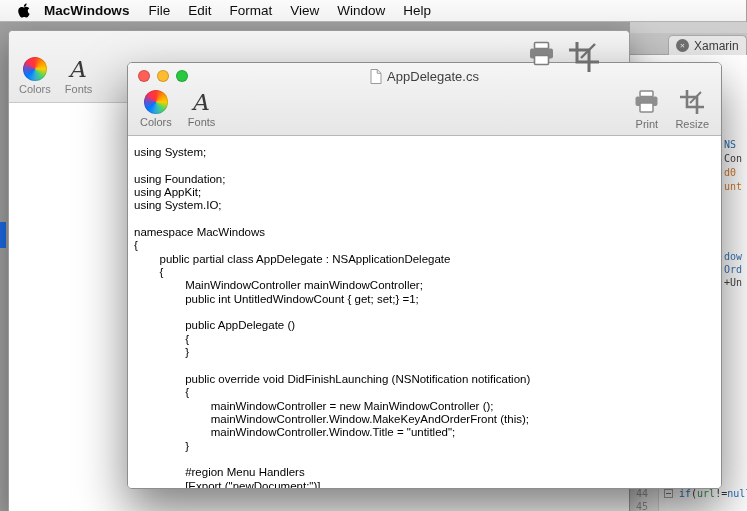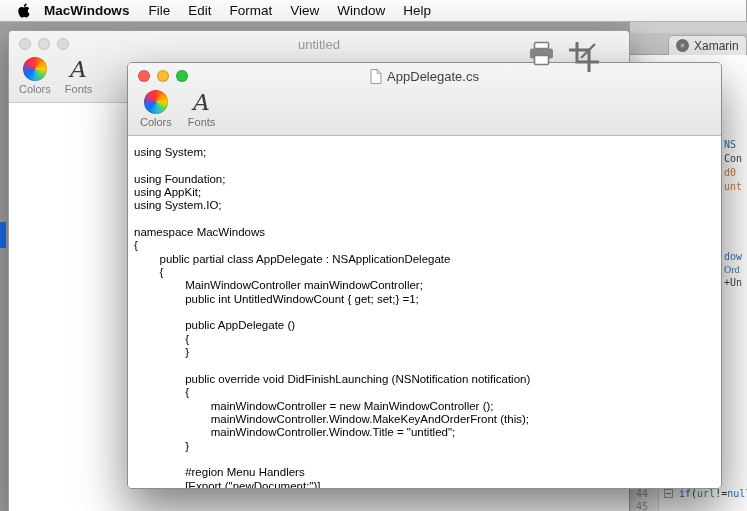--- a/index.html
+++ b/index.html
@@ -114,14 +114,6 @@
 
   <div class="window" id="untitled-window">
     <div class="chrome">
-      <div class="titlebar">
-        <div class="lights">
-          <span class="light gray"></span>
-          <span class="light gray"></span>
-          <span class="light gray"></span>
-        </div>
-        <div class="wtitle dim">untitled</div>
-      </div>
       <div class="toolrow">
         <div class="tbtn">
           <span class="wheel"></span>

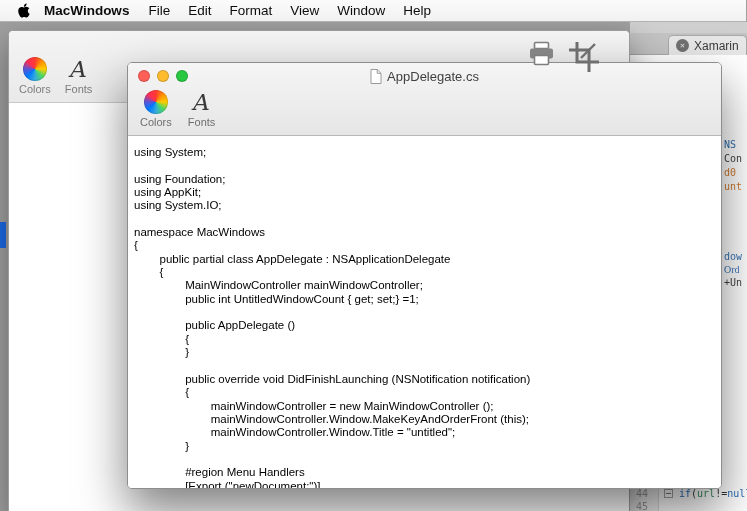--- a/index.html
+++ b/index.html
@@ -173,6 +173,28 @@
             <span>Fonts</span>
           </div>
         </div>
+        <div class="toolgroup">
+          <div class="tbtn">
+            <span>
+              <svg width="25" height="24" viewBox="0 0 25 24">
+                <rect x="6" y="1" width="13" height="5.5" rx="1" fill="#fff" stroke="#8a8a8a" stroke-width="1.5"></rect>
+                <rect x="1.5" y="6.5" width="22" height="9.5" rx="2" fill="#8e8e8e"></rect>
+                <rect x="6" y="13" width="13" height="9" rx="1" fill="#fff" stroke="#8a8a8a" stroke-width="1.5"></rect>
+              </svg>
+            </span>
+            <span>Print</span>
+          </div>
+          <div class="tbtn">
+            <span>
+              <svg width="24" height="24" viewBox="0 0 24 24">
+                <path d="M7 0v17h17" fill="none" stroke="#7b7b7b" stroke-width="2.6"></path>
+                <path d="M0 7h17v17" fill="none" stroke="#7b7b7b" stroke-width="2.6"></path>
+                <path d="M21 2L10 13" stroke="#7b7b7b" stroke-width="2"></path>
+              </svg>
+            </span>
+            <span>Resize</span>
+          </div>
+        </div>
       </div>
     </div>
     <div class="content">

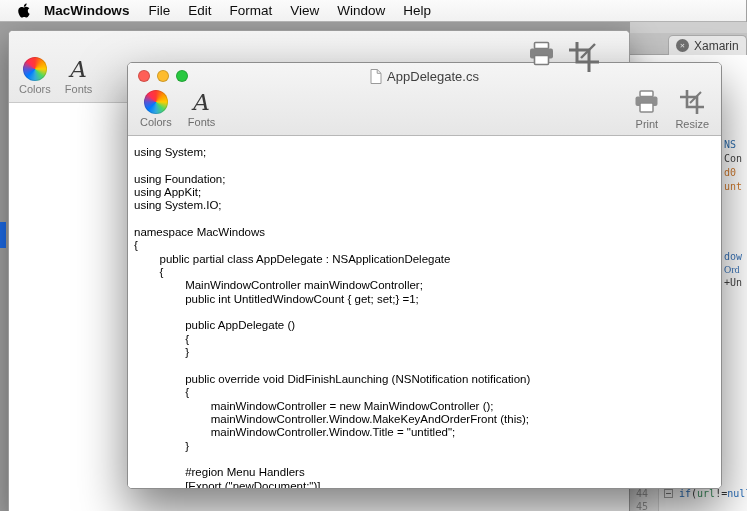--- a/index.html
+++ b/index.html
@@ -92,7 +92,7 @@
       <span class="frag f2" style="color: rgb(207, 122, 46);">d0</span>
       <span class="frag f3" style="color: rgb(207, 122, 46);">unt</span>
       <span class="frag f4" style="color: rgb(58, 116, 184);">dow</span>
-      <span class="frag f5" style="color: rgb(58, 116, 184); font-family: Liberation Serif, serif;">Ord</span>
+      <span class="frag f5" style="color: rgb(58, 116, 184);">Ord</span>
       <span class="frag f6" style="color: rgb(68, 68, 68);">+Un</span>
 
       <div class="xam-gutter"></div>

